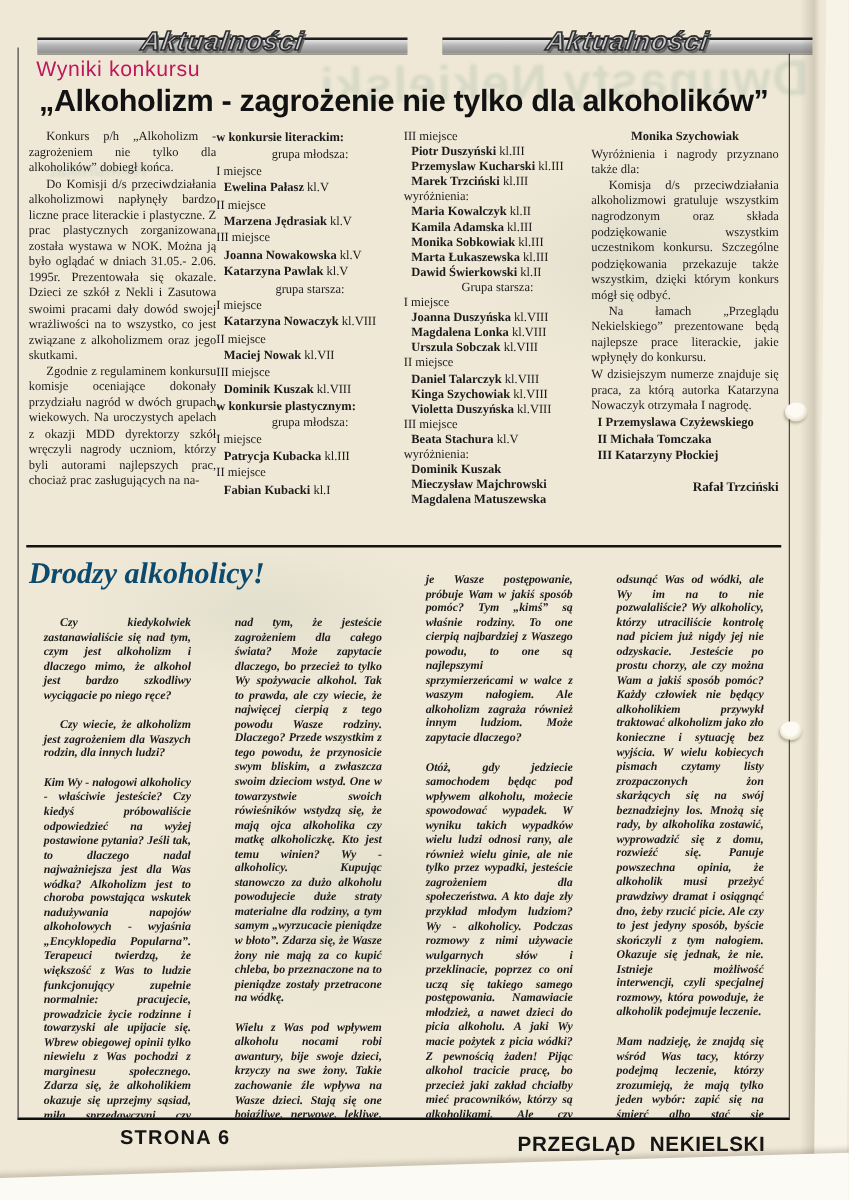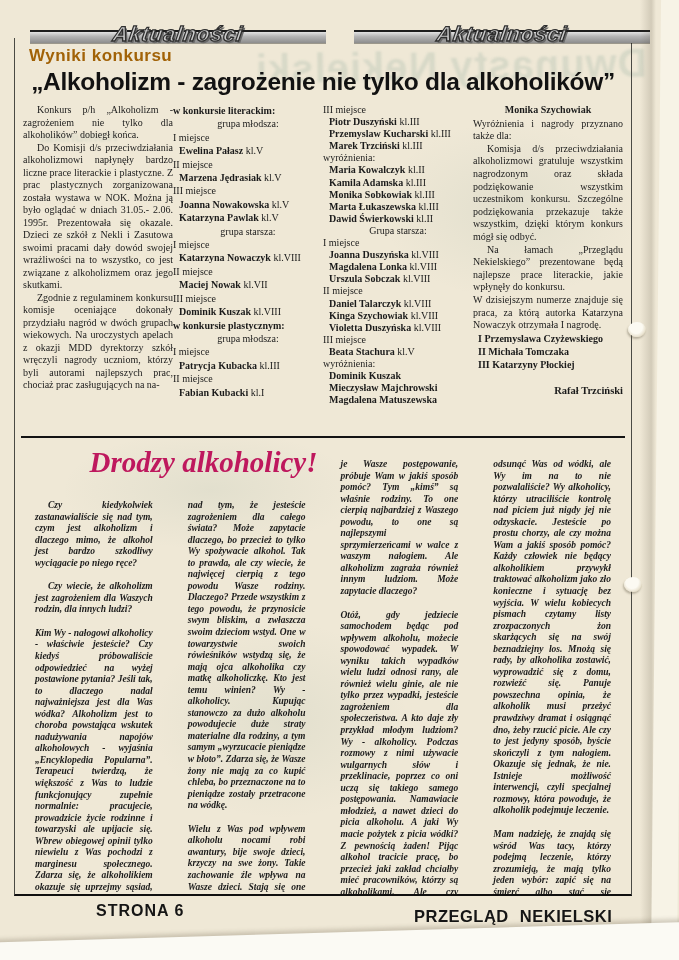--- a/index.html
+++ b/index.html
@@ -69,8 +69,8 @@
     box-sizing:border-box;padding:4px 8px 0 8px;overflow:hidden;
   }
   .kicker{
-    font-family:"Liberation Sans",sans-serif;font-weight:700;font-size:17px;
-    margin:4px 0 2px 6px;letter-spacing:.5px;color:#a16207;
+    font-family:"Liberation Sans",sans-serif;font-weight:400;font-size:17px;
+    margin:4px 0 2px 6px;letter-spacing:.5px;color:#be185d;
   }
   .headline{
     font-family:"Liberation Sans",sans-serif;font-weight:700;font-size:24.5px;

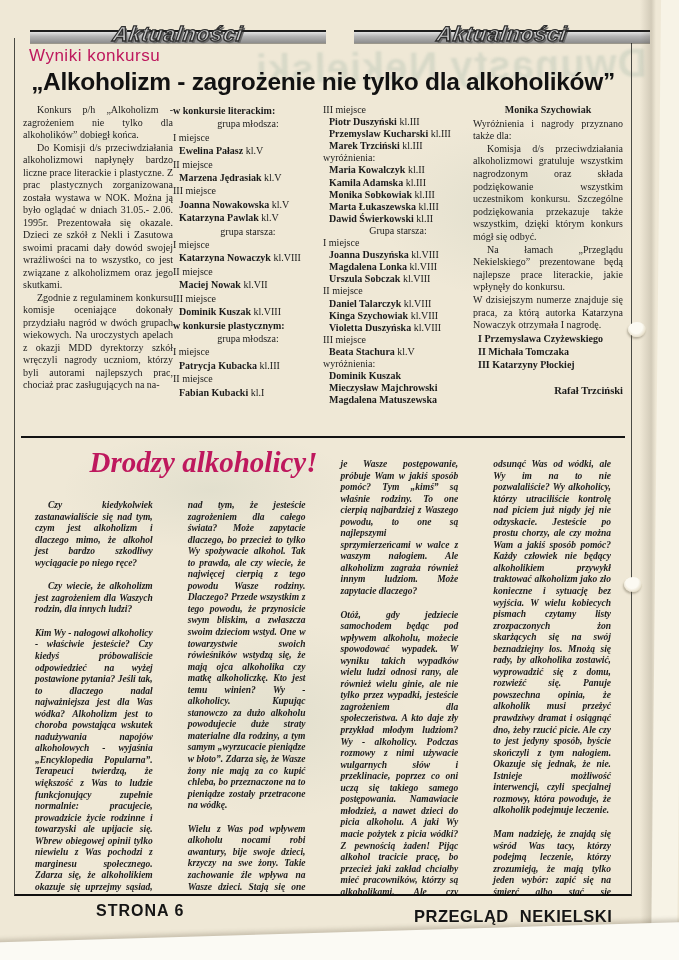--- a/index.html
+++ b/index.html
@@ -107,7 +107,7 @@
   .a2title{
     grid-column:1/3;grid-row:1;
     font-family:"Liberation Serif",serif;font-weight:700;font-style:italic;
-    font-size:29px;text-align:right;margin:2px 0 9px 0;color:#be185d;
+    font-size:24px;text-align:left;margin:2px 0 9px 0;color:#0c4a6e;
   }
   .a2c1{grid-column:1;grid-row:2;overflow:hidden;}
   .a2c2{grid-column:2;grid-row:2;overflow:hidden;}

